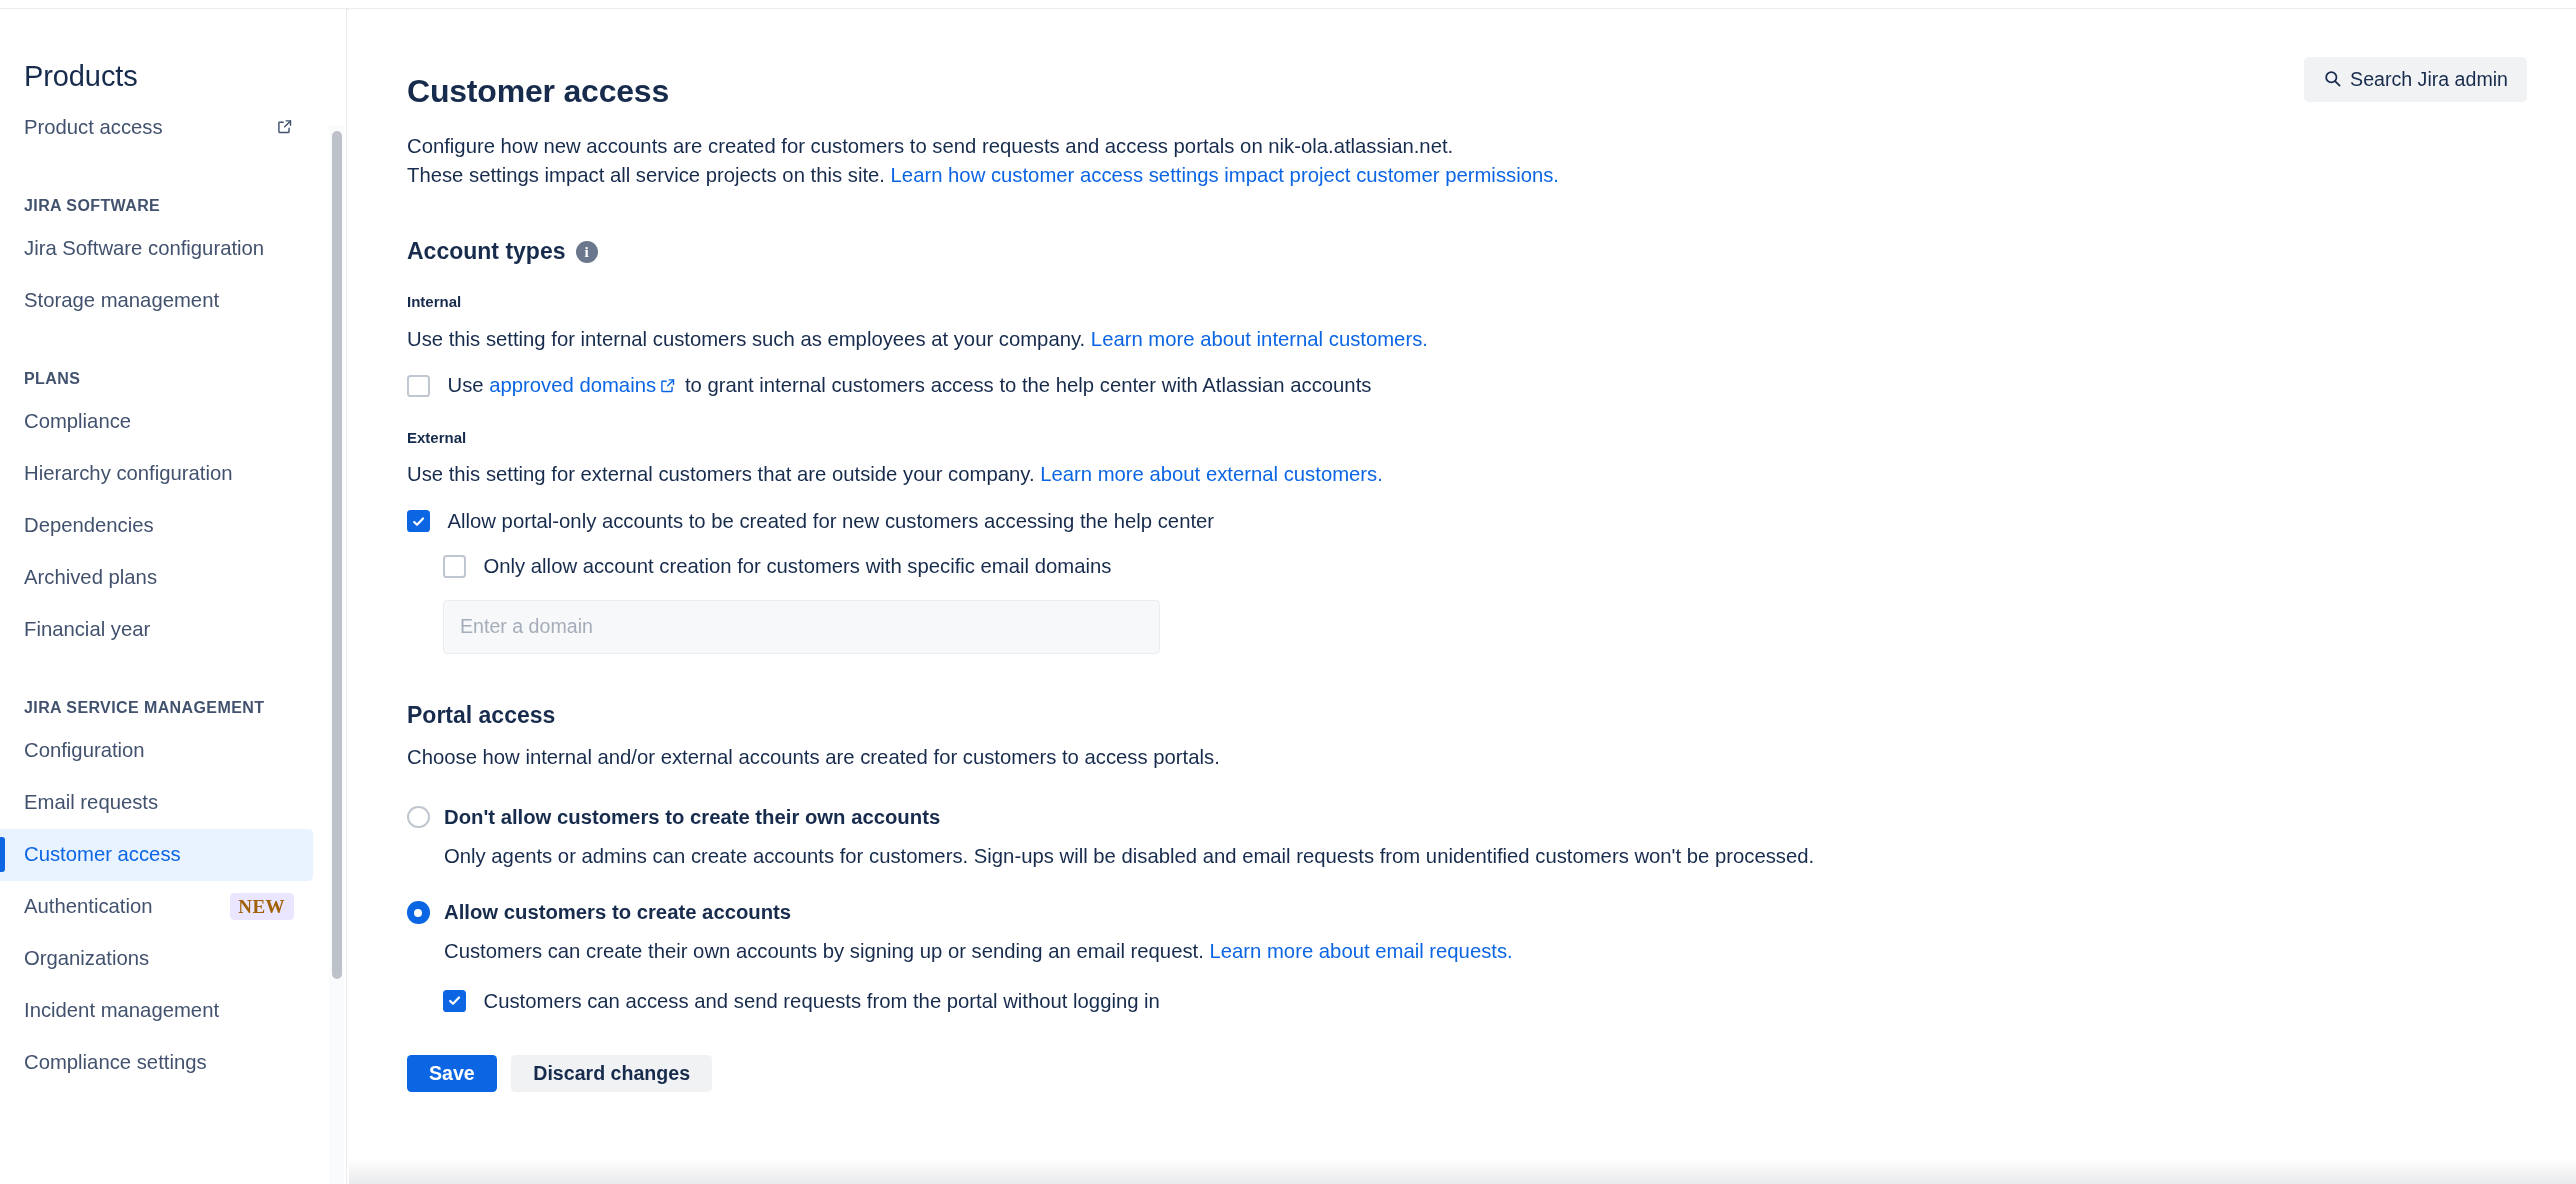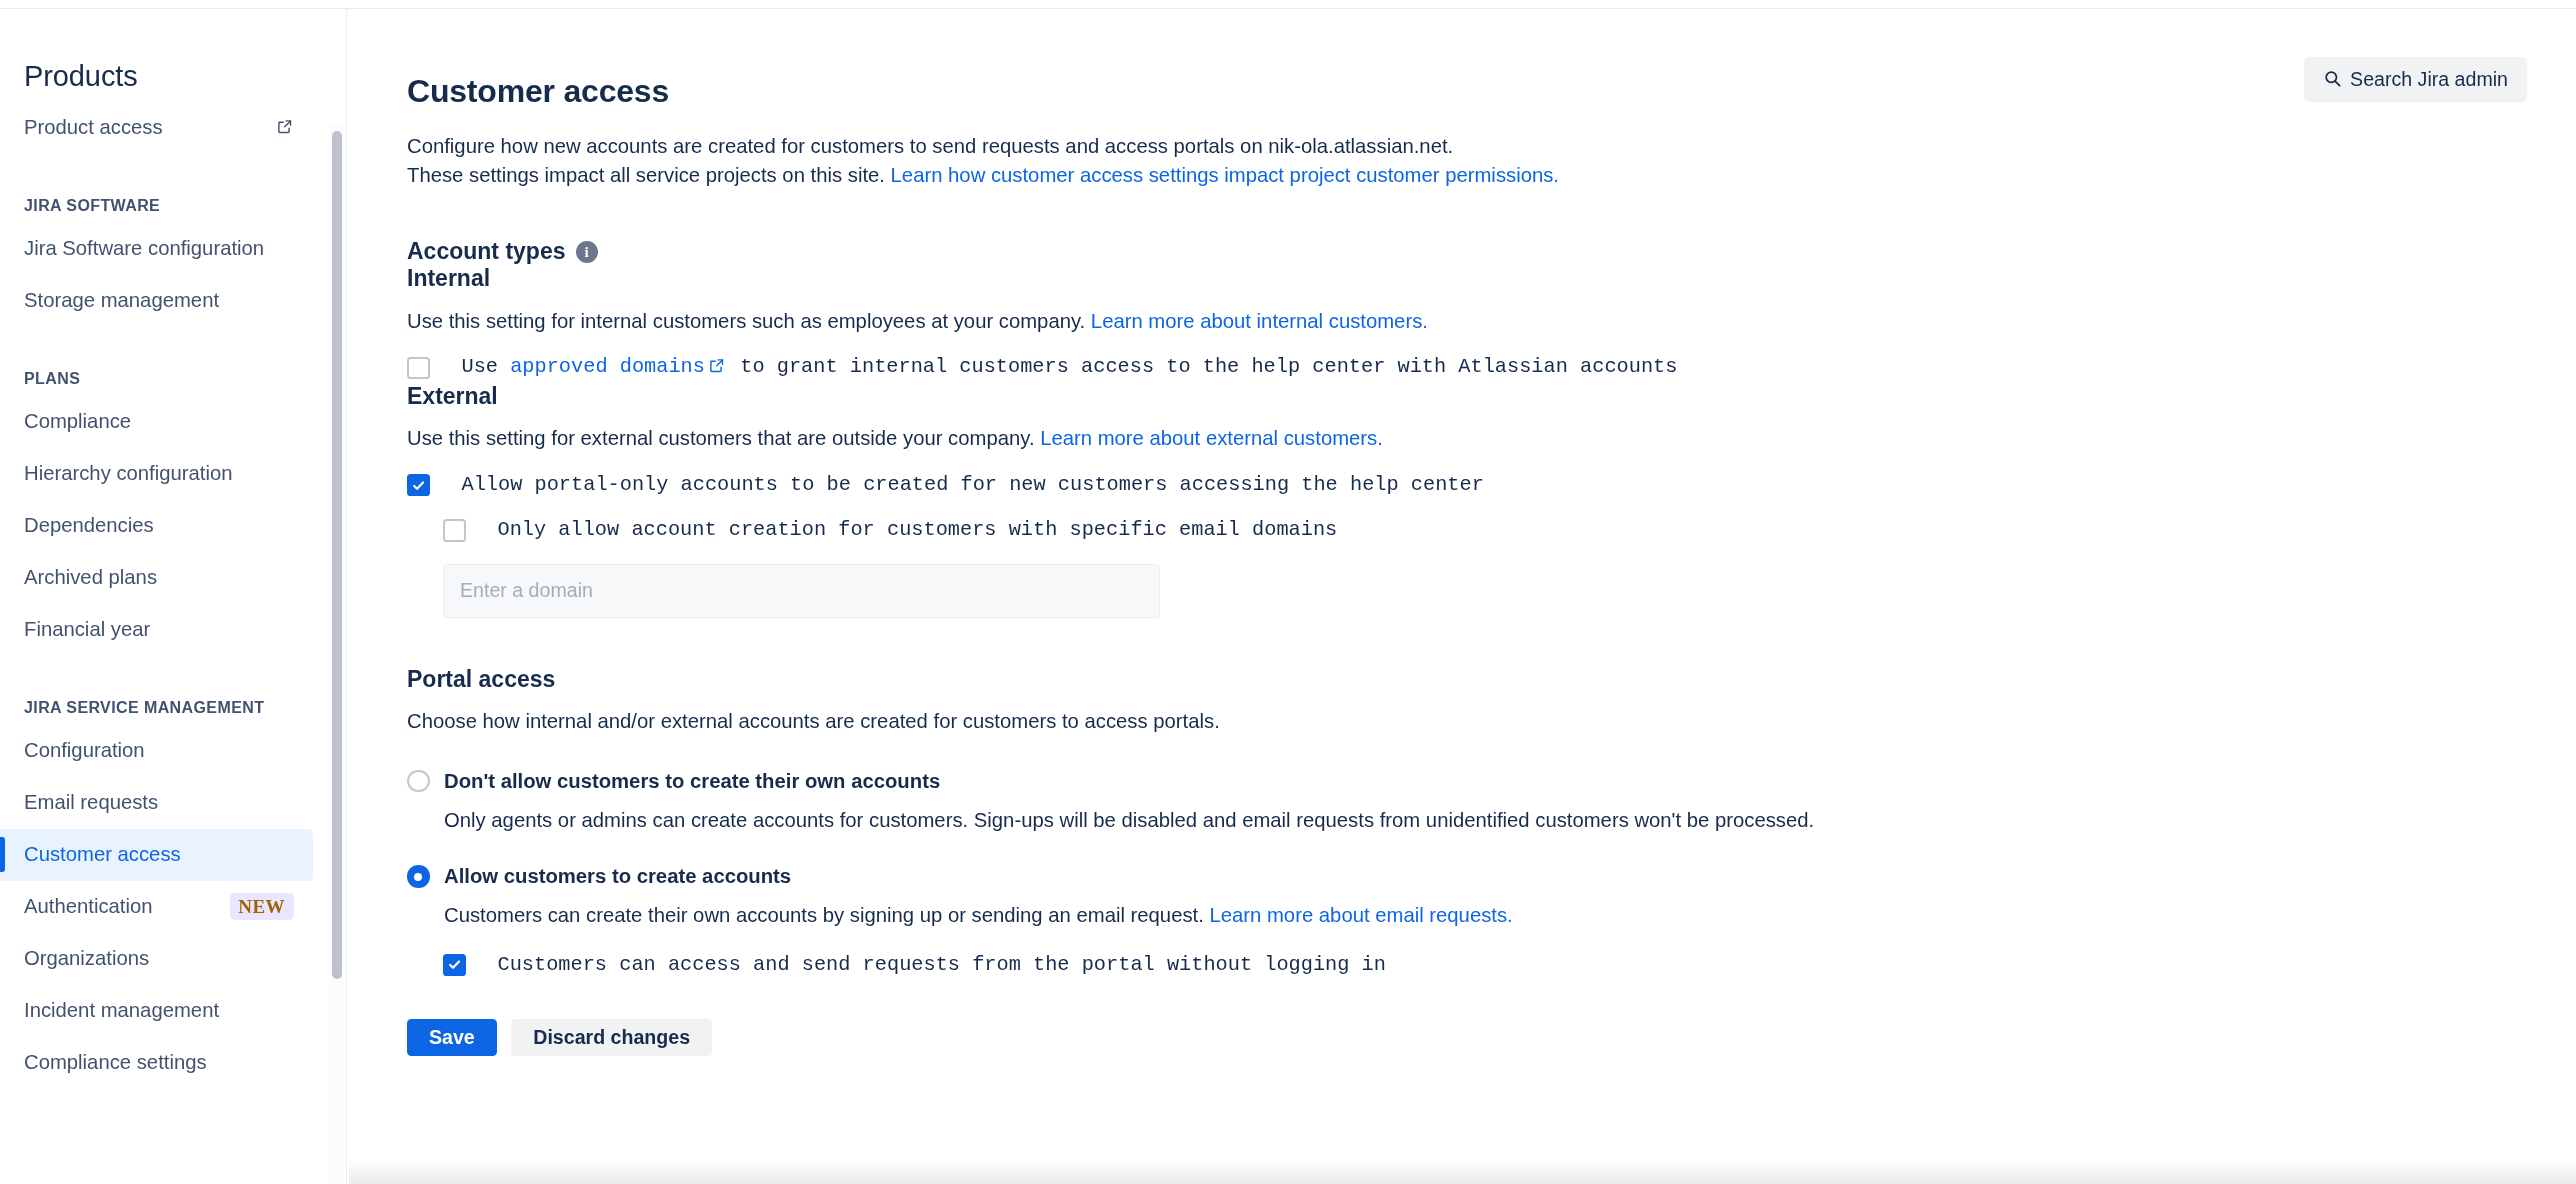--- a/index.html
+++ b/index.html
@@ -125,7 +125,8 @@
     cursor: pointer;
   }
   .sub-title {
-    font-size: 23px; font-weight: 700; color: #172b4d;
+    margin-top: 28px;
+    font-size: 15px; font-weight: 700; color: #172b4d;
   }
   .body-text {
     margin-top: 14.5px;

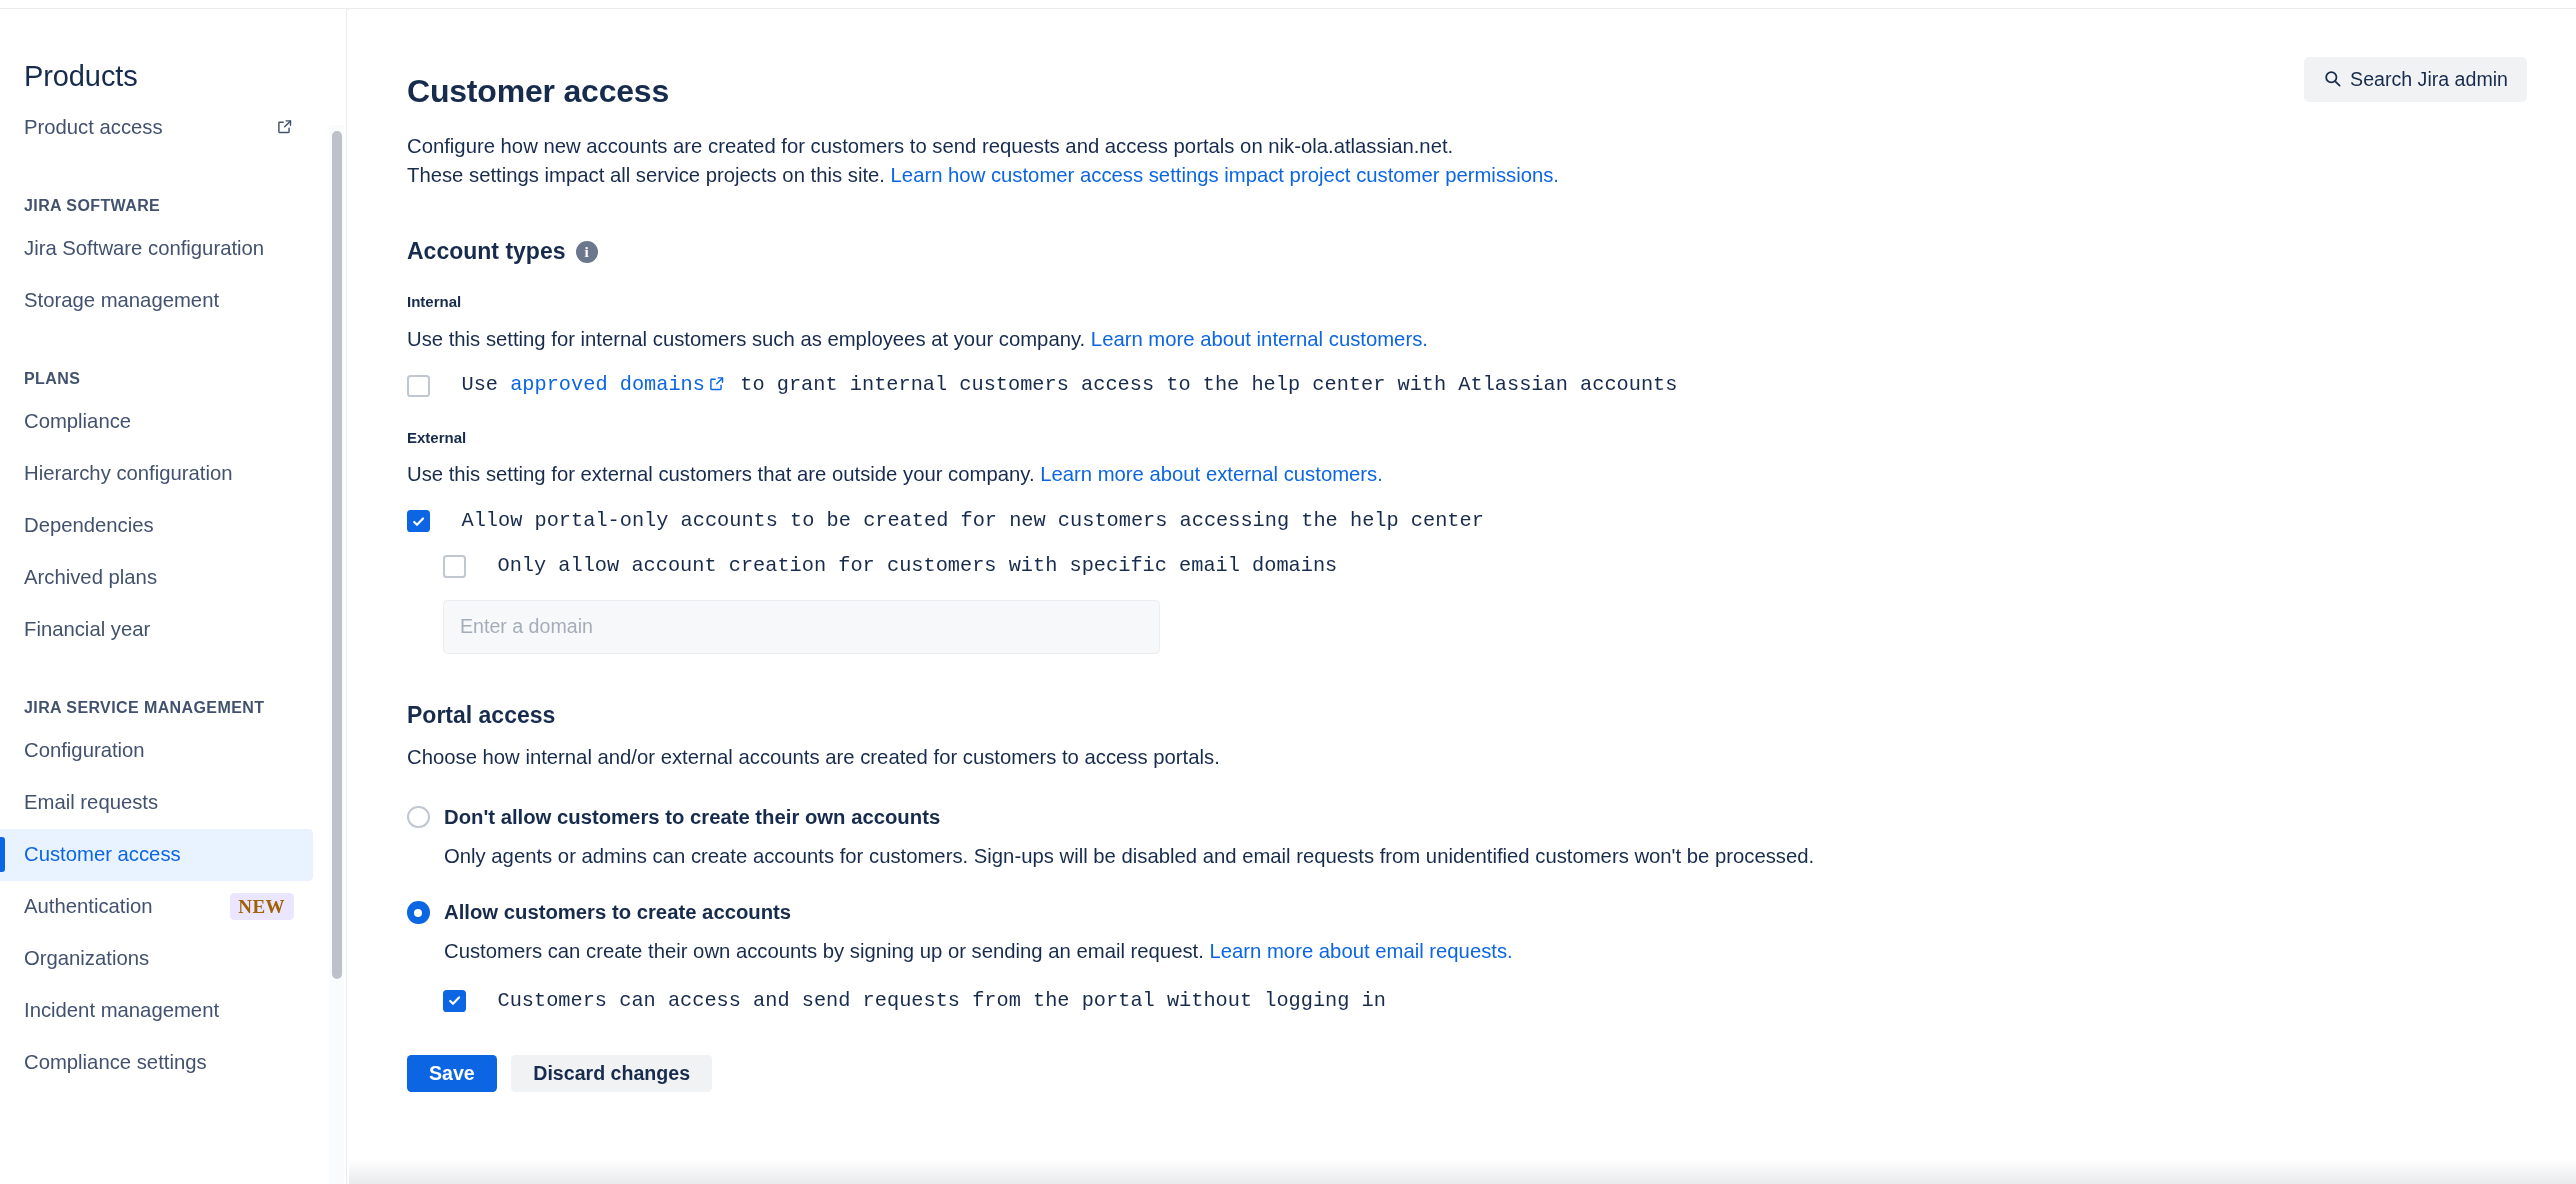--- a/index.html
+++ b/index.html
@@ -134,9 +134,8 @@
   }
   
   .ck-row {
-    display: flex; align-items: flex-start; gap: 32px;
+    display: flex; align-items: flex-start; gap: 18px;
     margin-top: 19px;
-    font-family: Liberation Mono, monospace;
   }
   .ck-row.indent { margin-left: 36px; }
   .ck-box {

